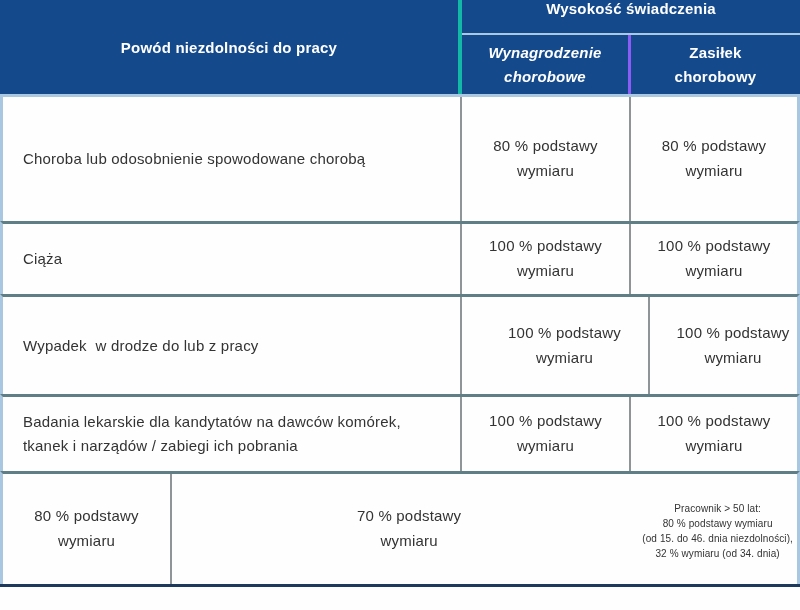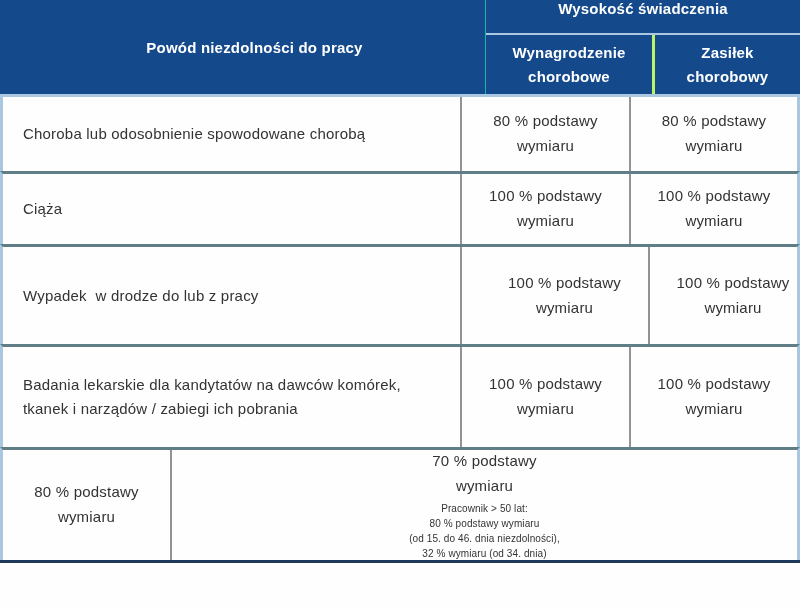--- a/index.html
+++ b/index.html
@@ -20,10 +20,10 @@
   }
   .th-col1{
     width:462px;flex:0 0 462px;
-    border-right:1px solid #14b8a6;
+    border-right:4px solid #14b8a6;
     display:flex;align-items:center;justify-content:center;
     font-weight:bold;font-size:15px;letter-spacing:.2px;
-    text-align:center;padding:0 20px;margin-left:24px;
+    text-align:center;padding:0 20px;
   }
   .th-right{flex:1;display:flex;flex-direction:column;}
   .th-group{

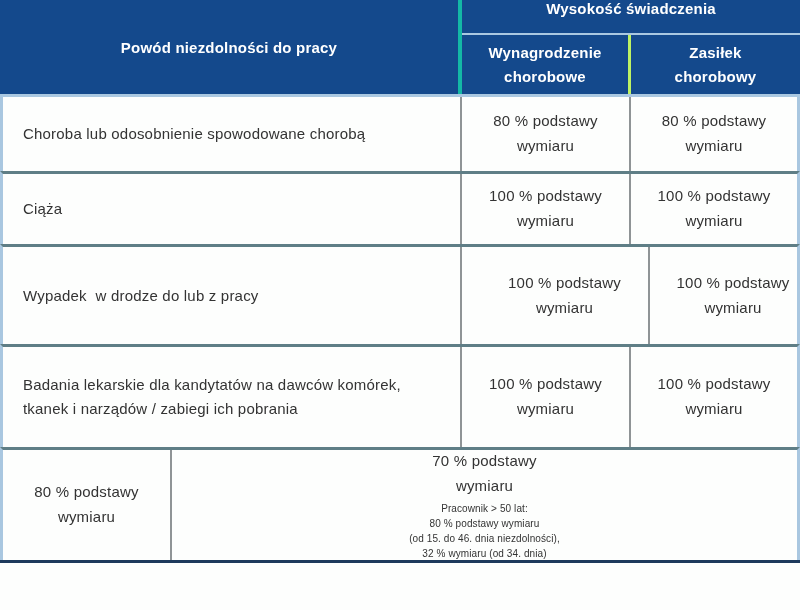--- a/index.html
+++ b/index.html
@@ -39,7 +39,7 @@
     font-weight:bold;font-size:15px;line-height:1.55;letter-spacing:.2px;
     text-align:center;padding:0 18px;
   }
-  .th-sub.first{border-right:3px solid #bef264;}
+  .th-sub.first{border-right:3px solid #8b5cf6;font-style:italic;}
   .th-sub.last{flex:1;width:auto;}
   
   .row{

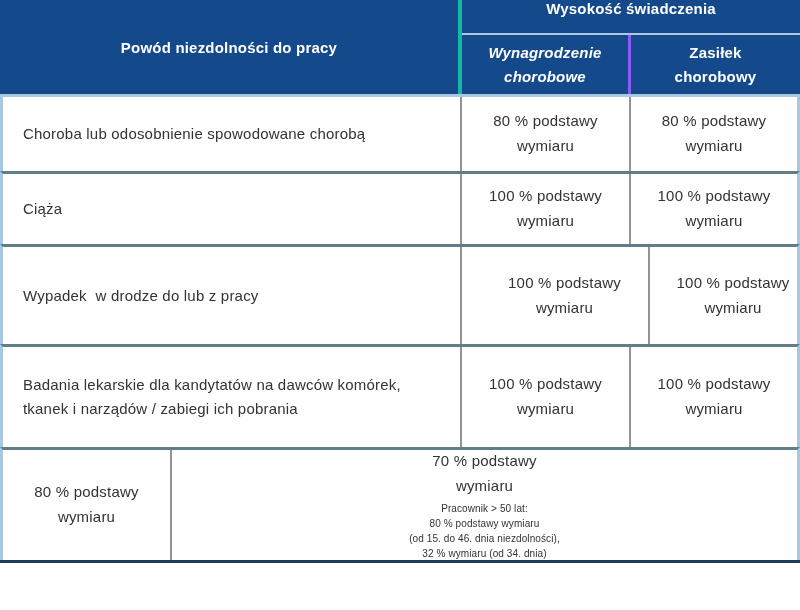--- a/index.html
+++ b/index.html
@@ -50,7 +50,7 @@
     color:#333;
   }
   .row.sep{border-top:3px solid #5f7e86;}
-  .r1{height:74px;} .r2{height:73px;} .r3{height:100px;gap:19px;}
+  .r1{height:124px;} .r2{height:73px;} .r3{height:100px;gap:19px;}
   .r4{height:103px;} .r5{height:113px;}
   .cell{display:flex;align-items:center;}
   .c1{

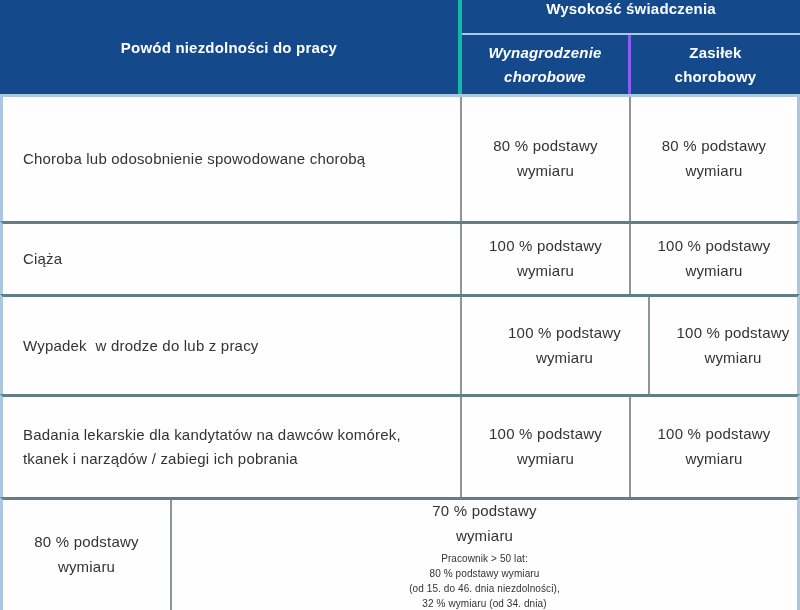--- a/index.html
+++ b/index.html
@@ -51,7 +51,7 @@
   }
   .row.sep{border-top:3px solid #5f7e86;}
   .r1{height:124px;} .r2{height:73px;} .r3{height:100px;gap:19px;}
-  .r4{height:103px;} .r5{height:113px;}
+  .r4{height:77px;} .r5{height:113px;}
   .cell{display:flex;align-items:center;}
   .c1{
     width:459px;flex:0 0 459px;

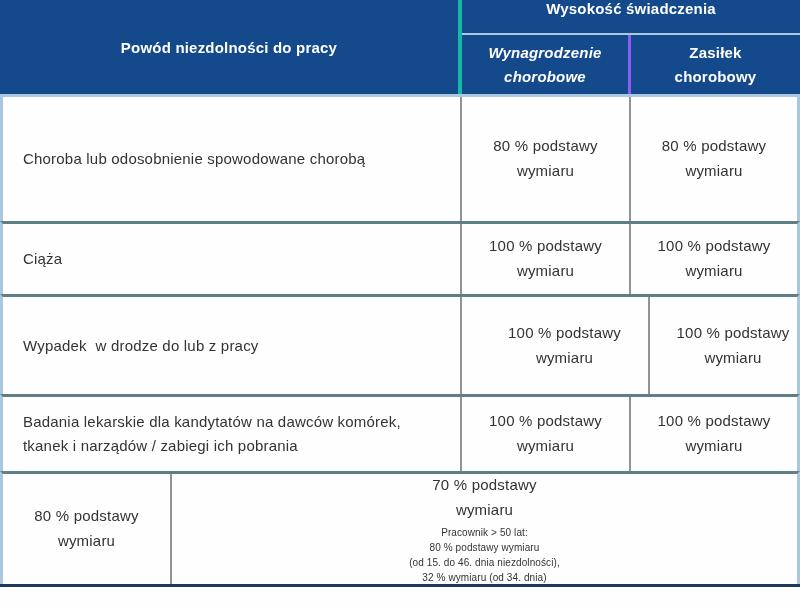--- a/index.html
+++ b/index.html
@@ -71,7 +71,7 @@
     font-size:15px;line-height:1.65;letter-spacing:.2px;
   }
   .c3-stack{
-    display:flex;flex-direction:column;align-items:center;justify-content:center;
+    display:flex;flex-direction:row;align-items:center;justify-content:center;
     padding:6px 4px;
   }
   .note{

